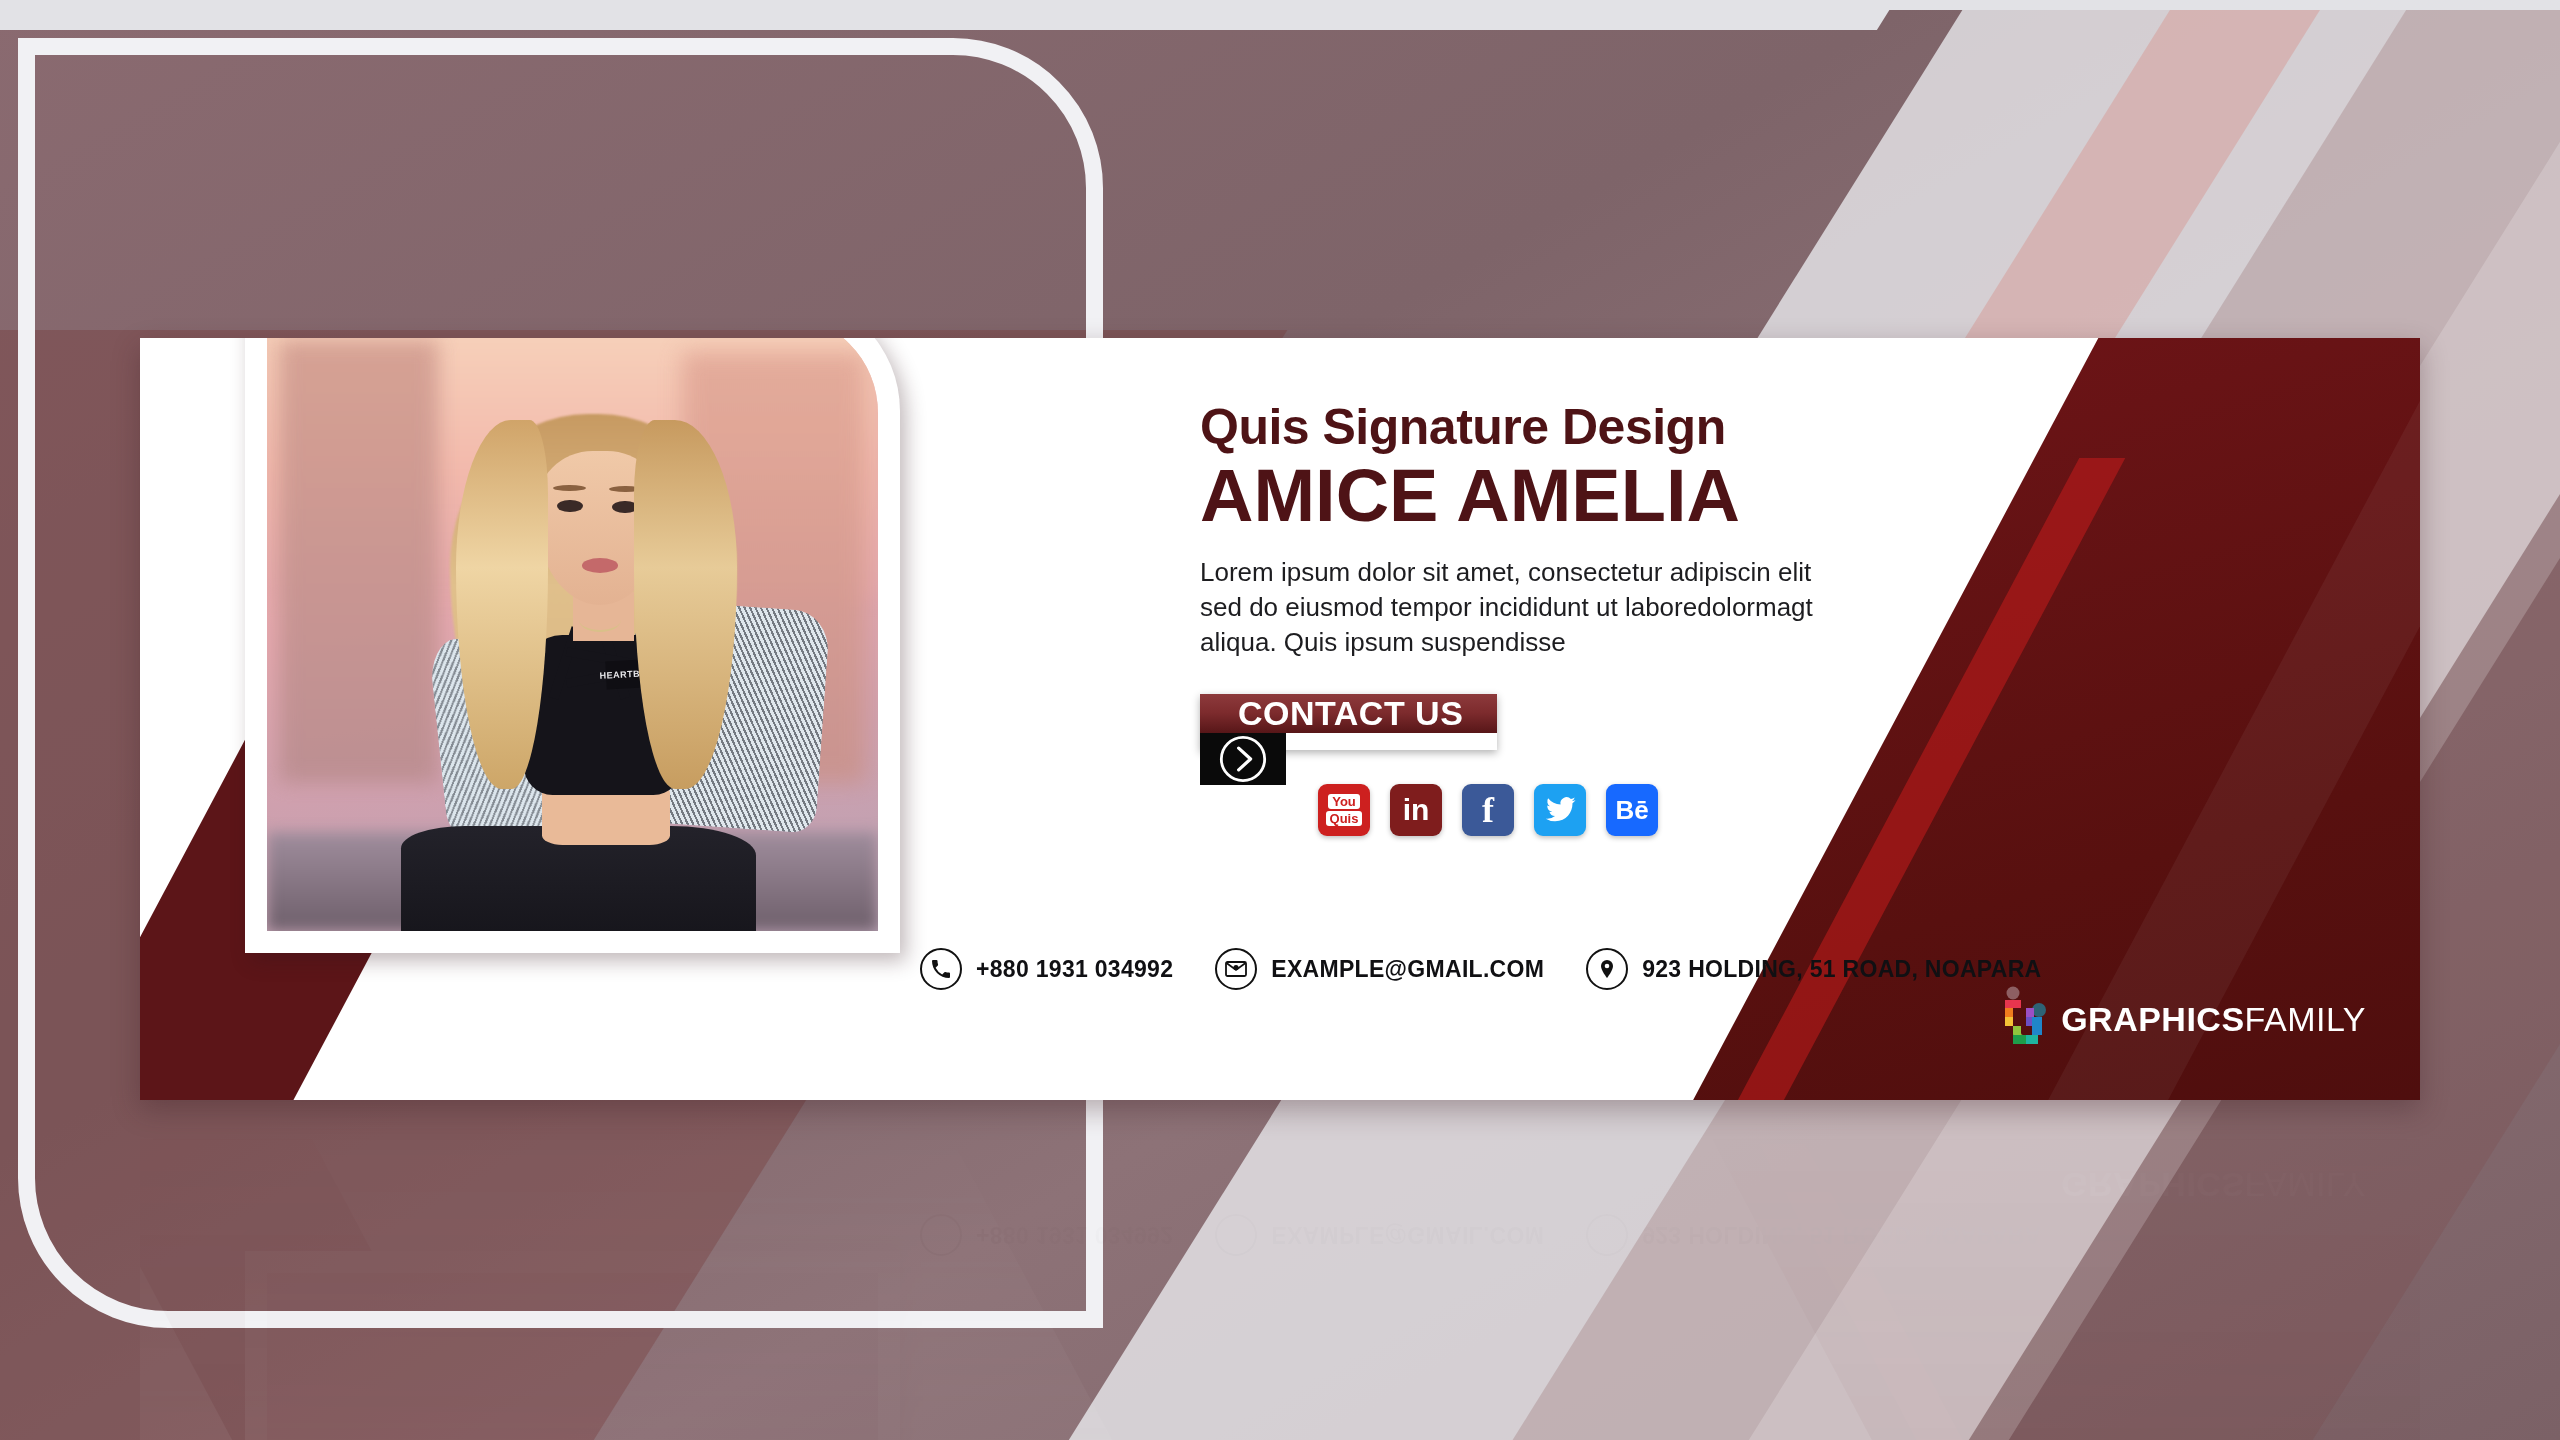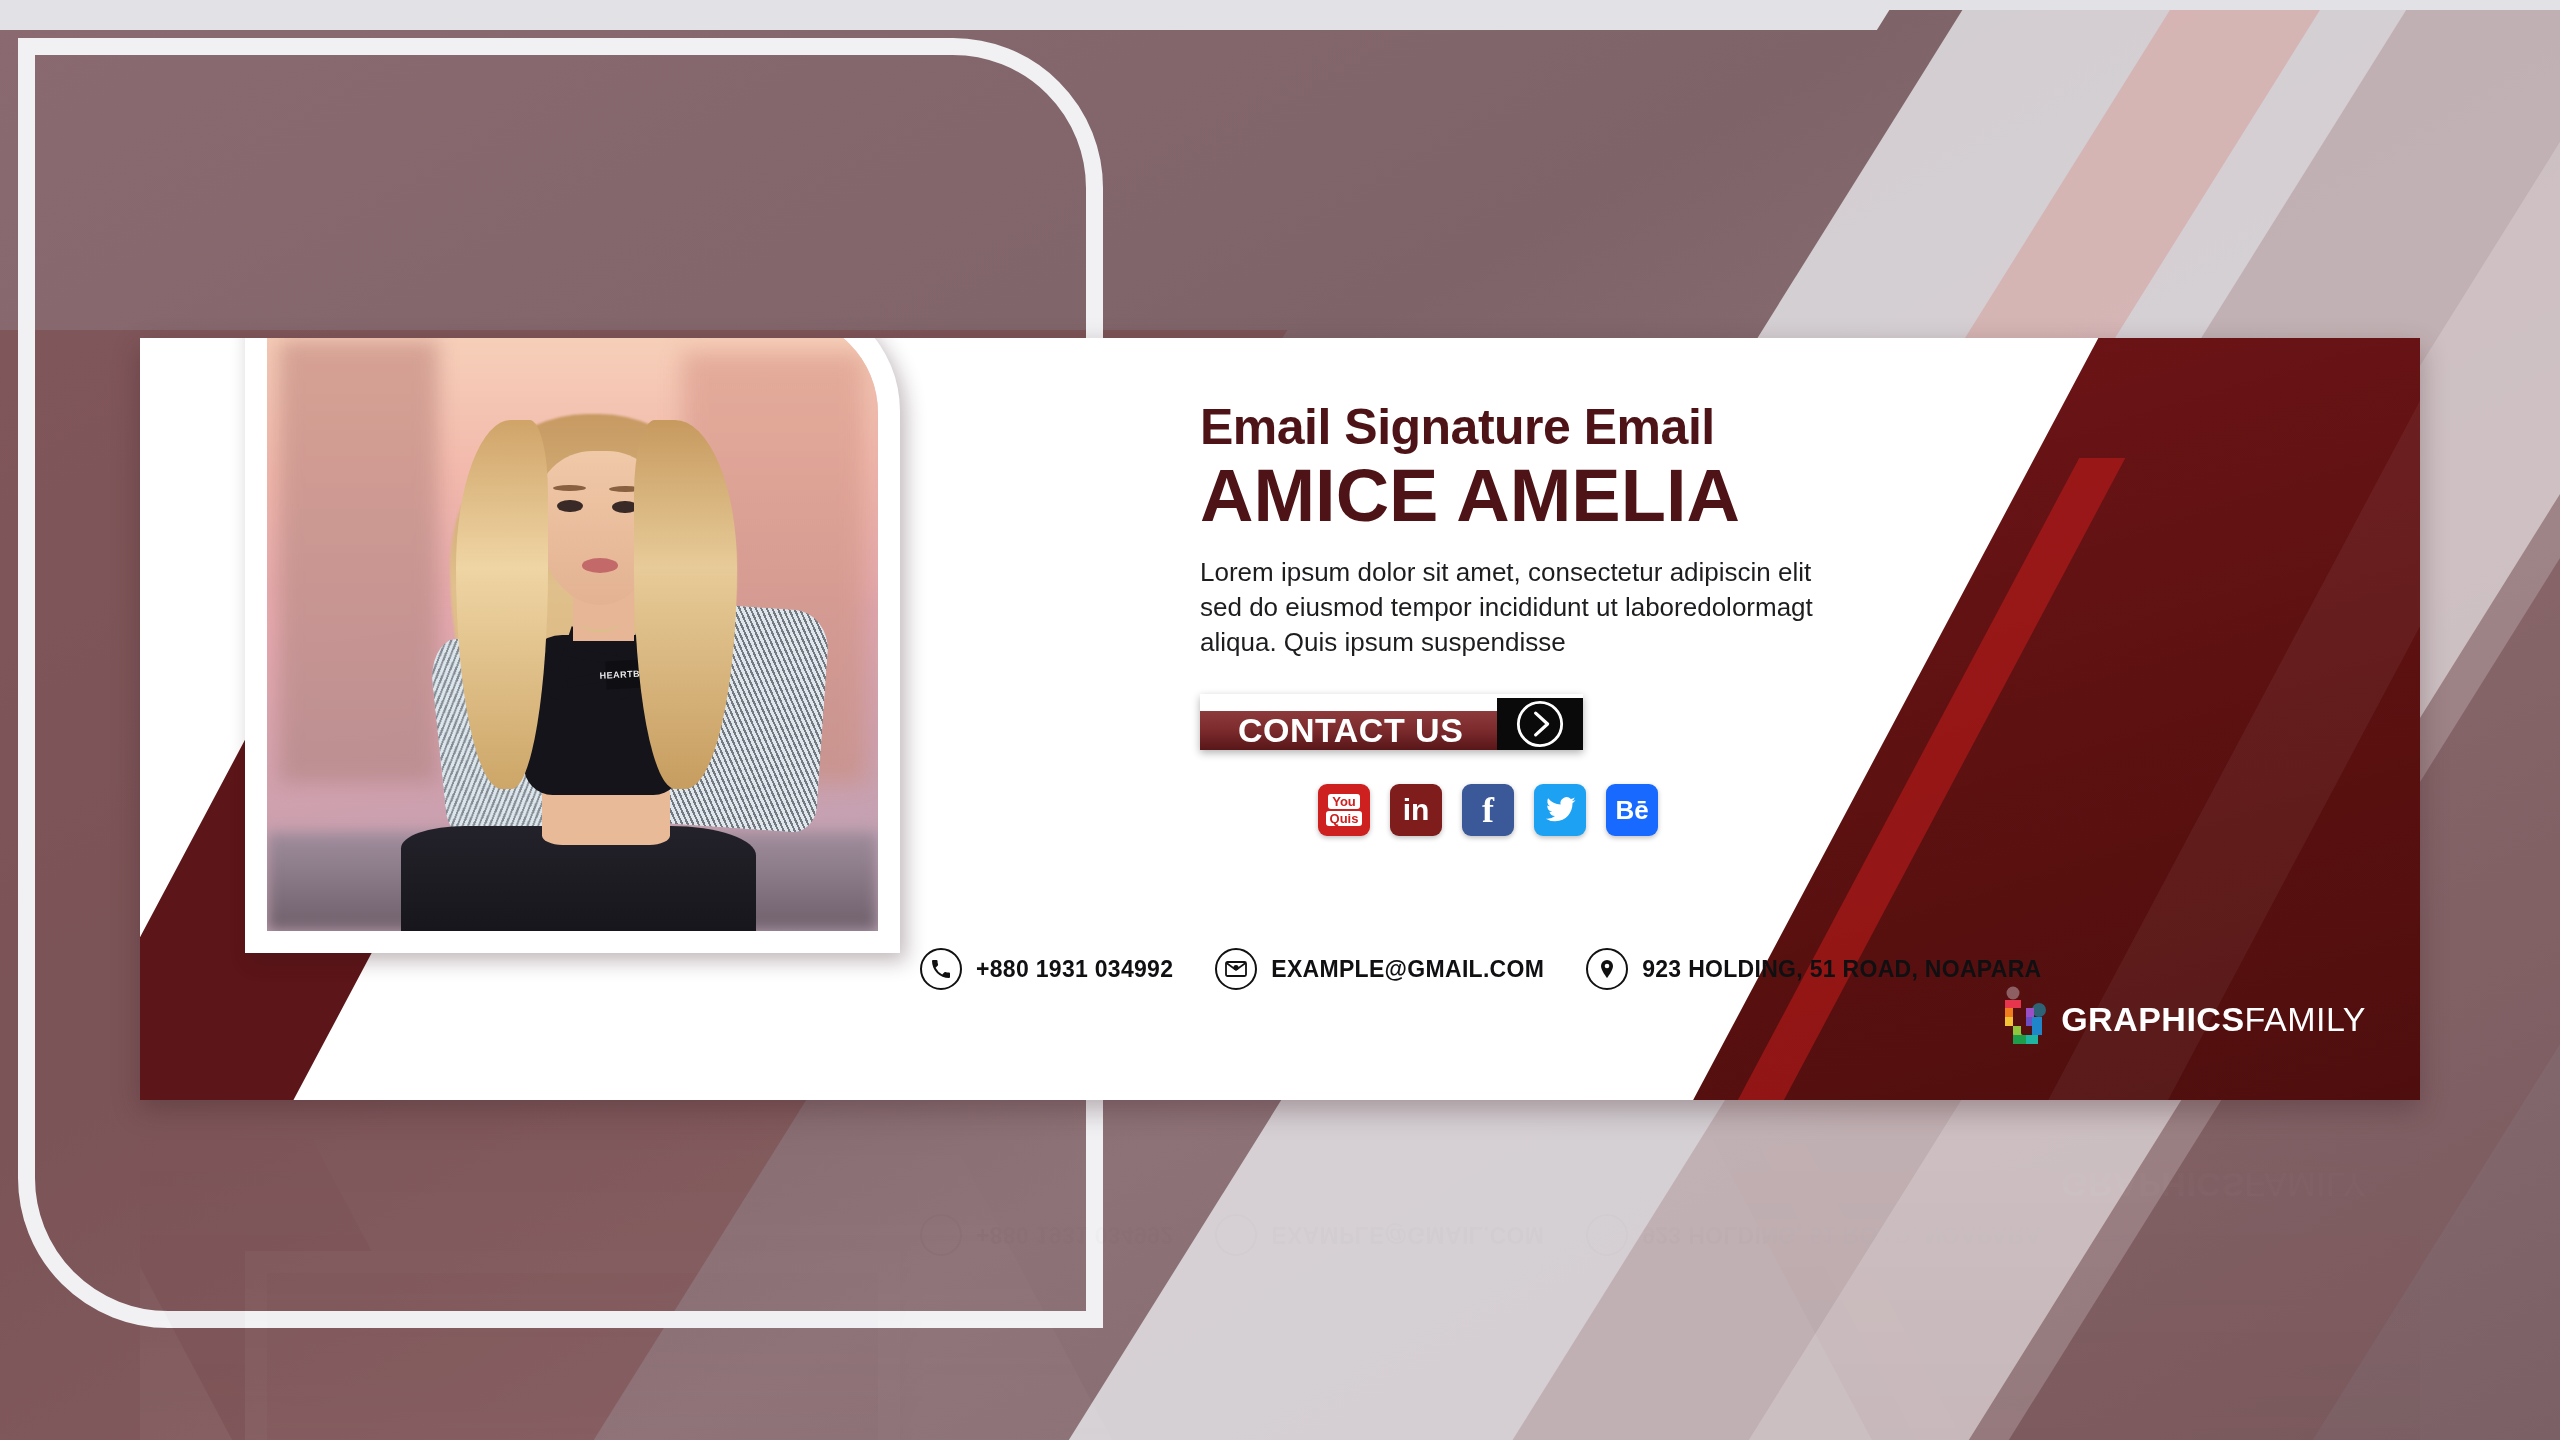--- a/index.html
+++ b/index.html
@@ -358,7 +358,7 @@
   </div>
 
   <div id="content">
-    <div id="eyebrow">Email Signature Email</div>
+    <div id="eyebrow">Quis Signature Design</div>
     <div id="name">AMICE AMELIA</div>
     <div id="desc">Lorem ipsum dolor sit amet, consectetur adipiscin elit sed do eiusmod tempor incididunt ut laboredolormagt aliqua. Quis ipsum suspendisse</div>
 

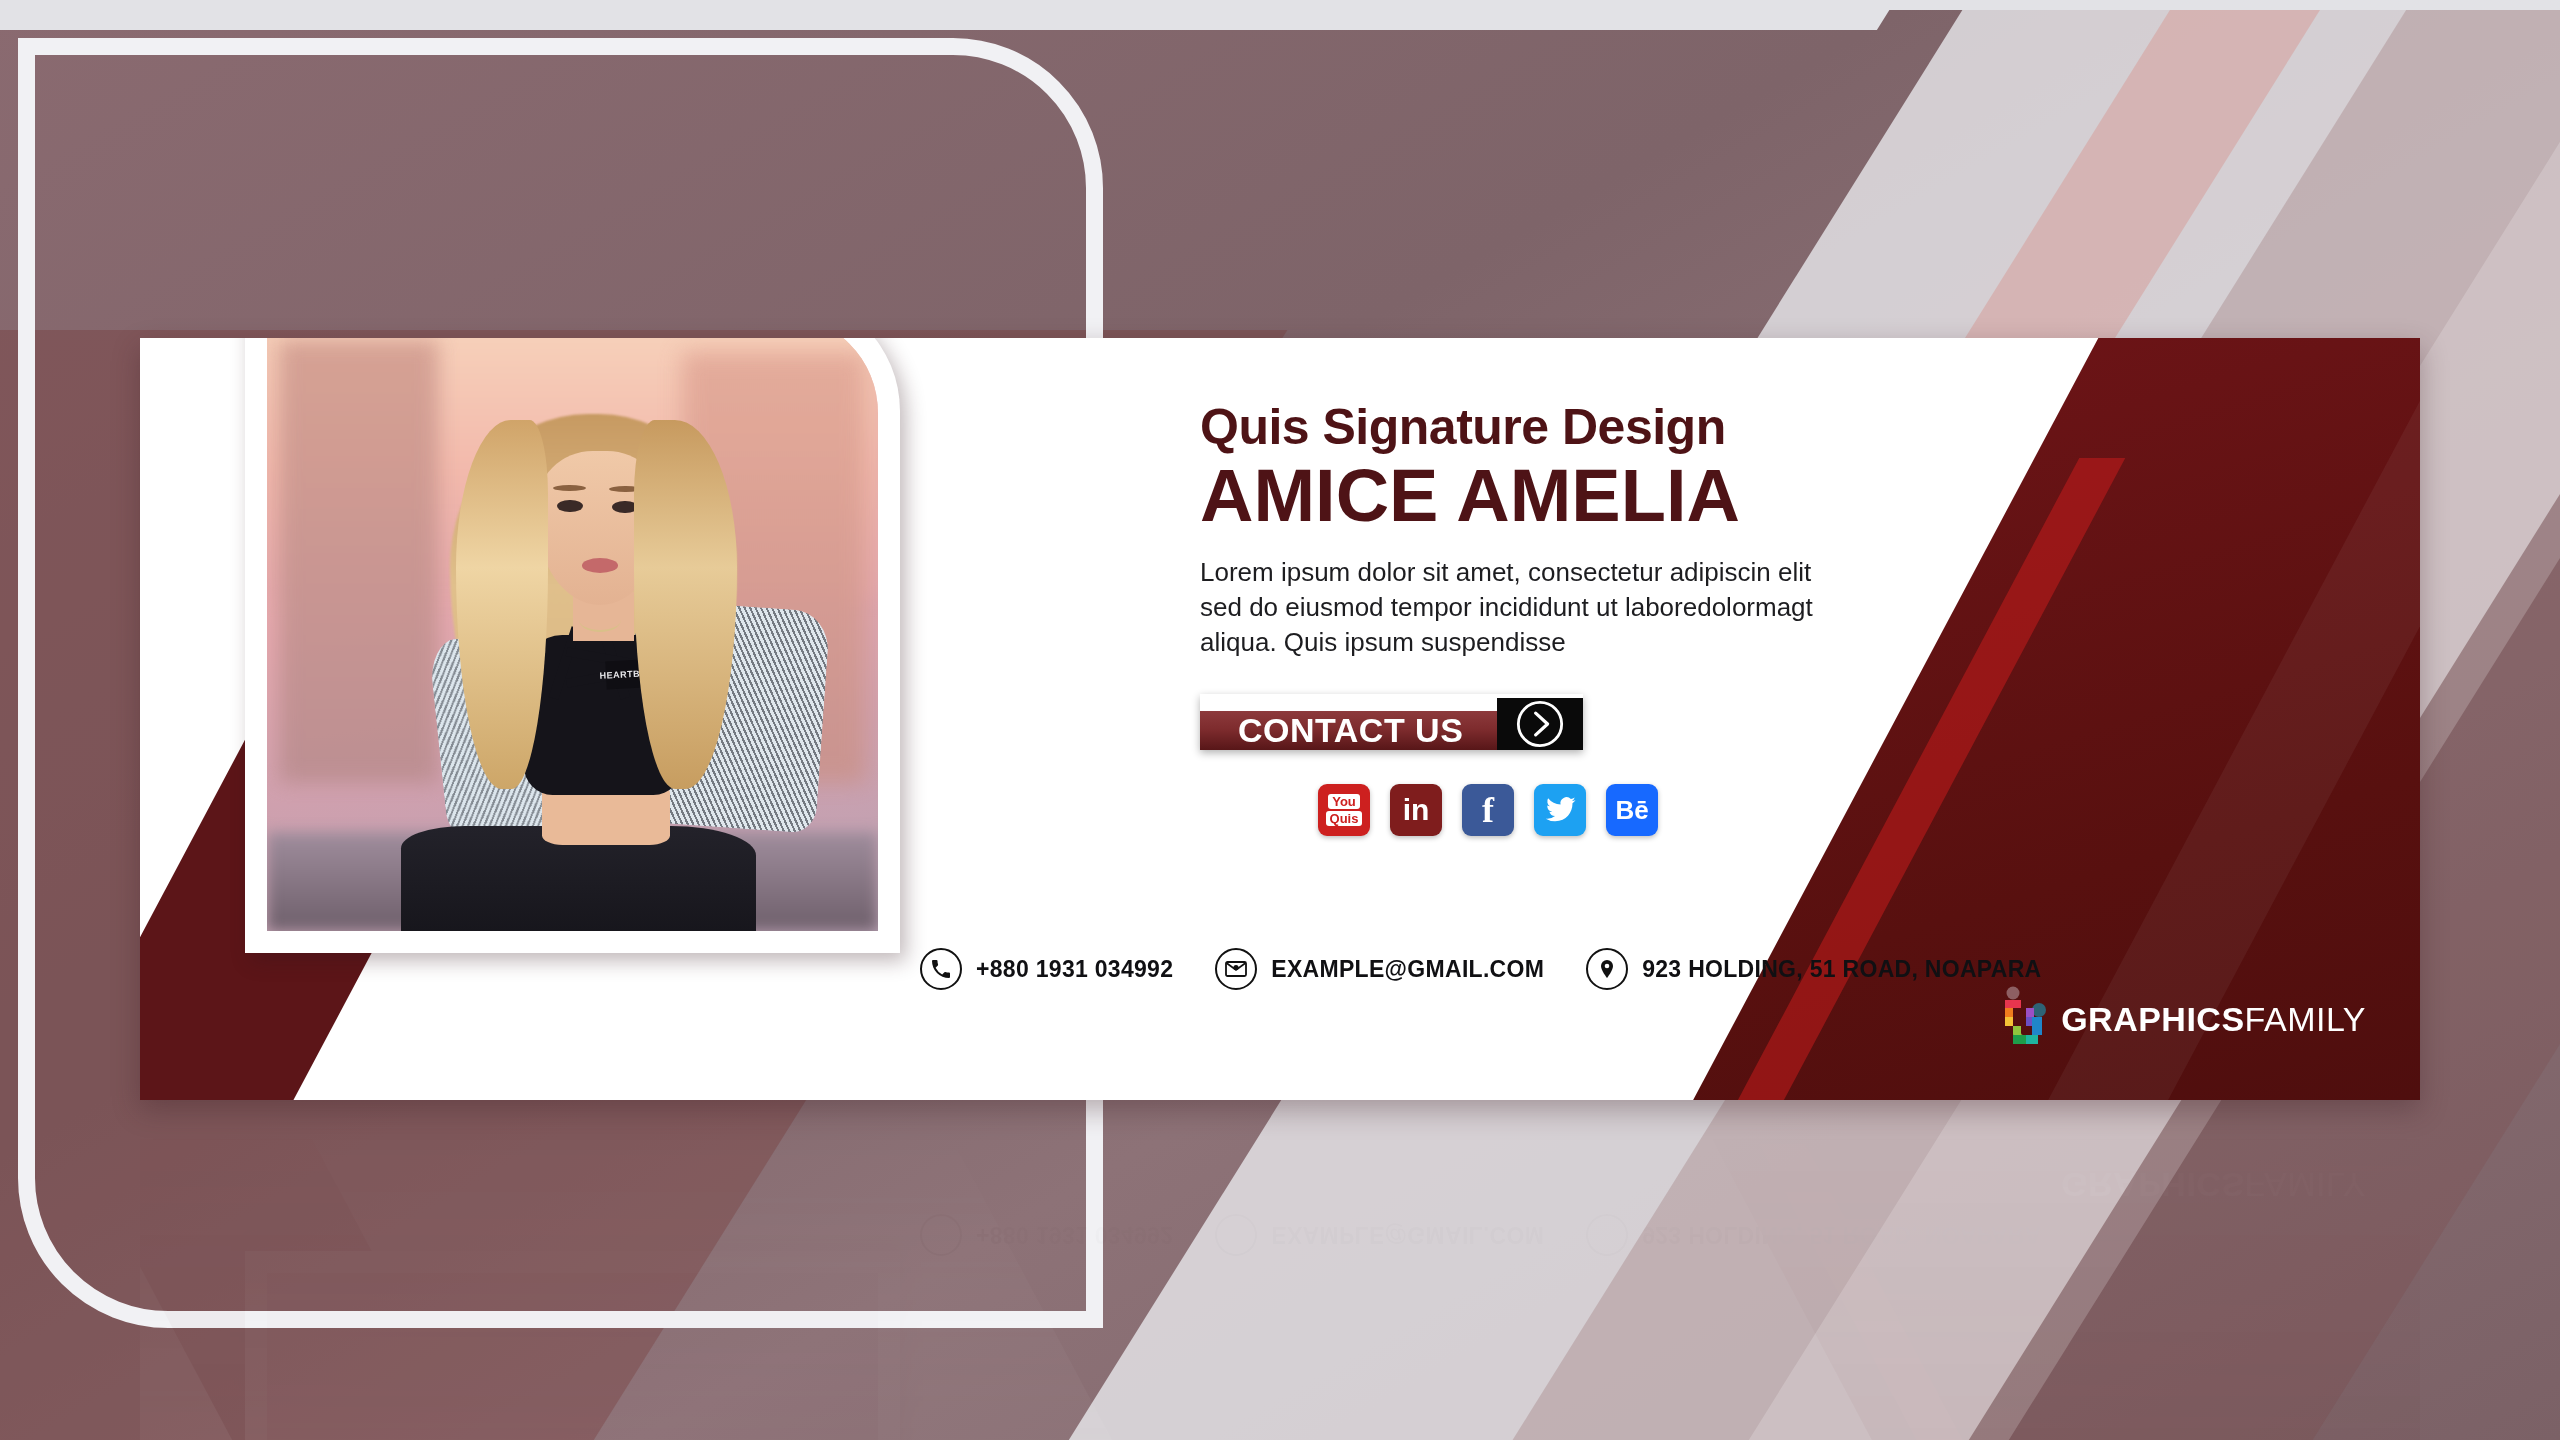--- a/index.html
+++ b/index.html
@@ -233,8 +233,8 @@
 
   
   #cta{
-    margin-top:34px; display:inline-flex; align-items:flex-end;
-    height:56px; box-shadow:0 3px 8px rgba(0,0,0,.30);
+    margin-top:34px; display:inline-flex; align-items:flex-start;
+    height:56px; box-shadow:0 3px 8px rgba(0,0,0,.30);flex-direction:column;
   }
   #cta-label{
     background:linear-gradient(180deg,#8d3a3c 0%,#7d2b2d 48%,#571618 100%);

